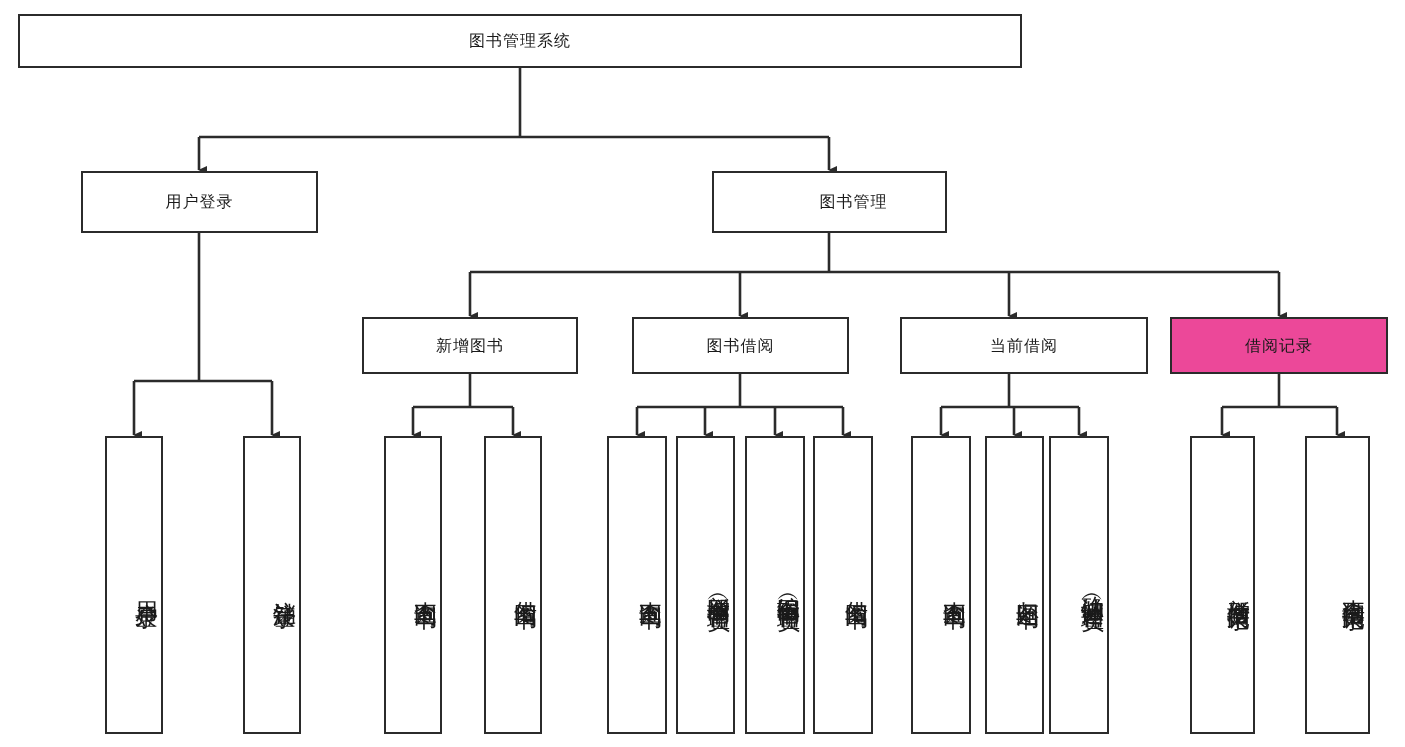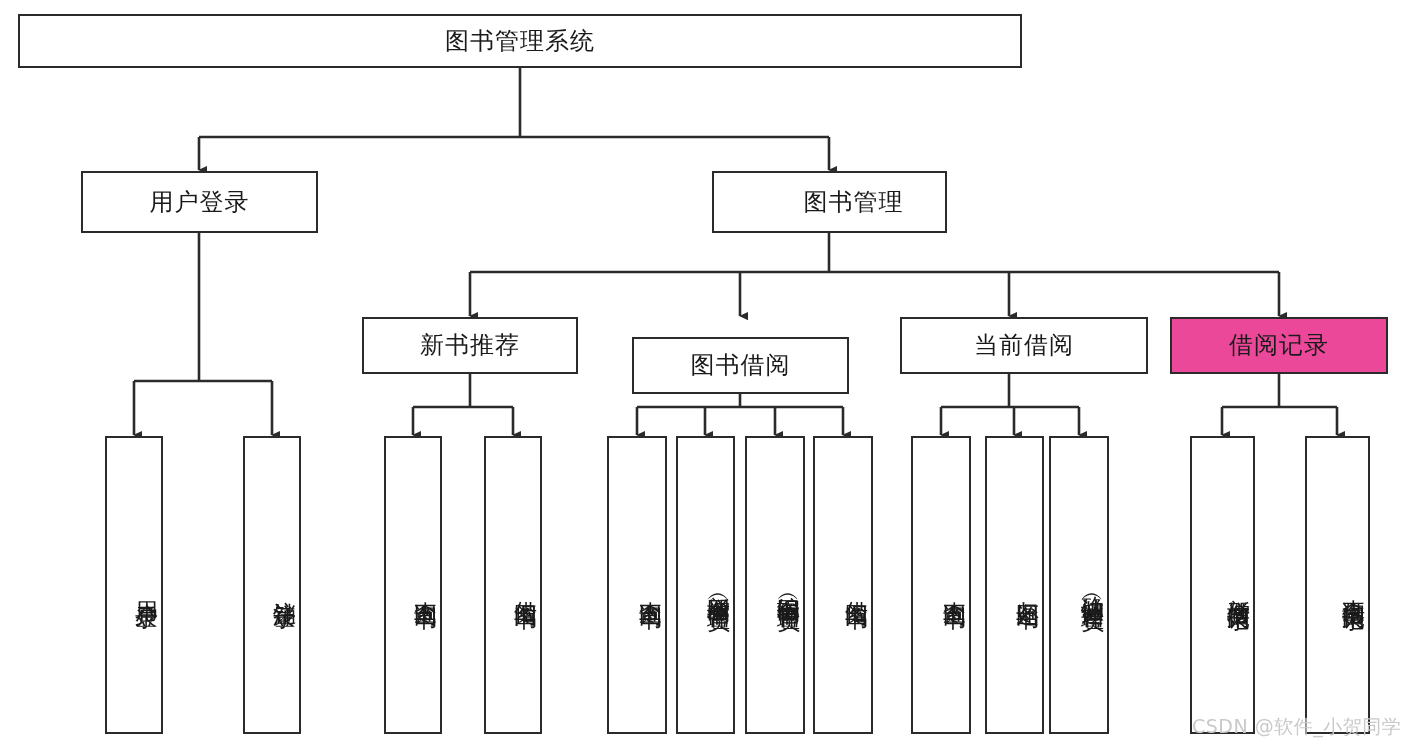--- a/index.html
+++ b/index.html
@@ -37,7 +37,7 @@
     color: #1a1a1a;
   }
   .node.horiz {
-    font-size: 24px;
+    font-size: 16px;
     letter-spacing: 1px;
     line-height: 1.2;
     text-align: right;

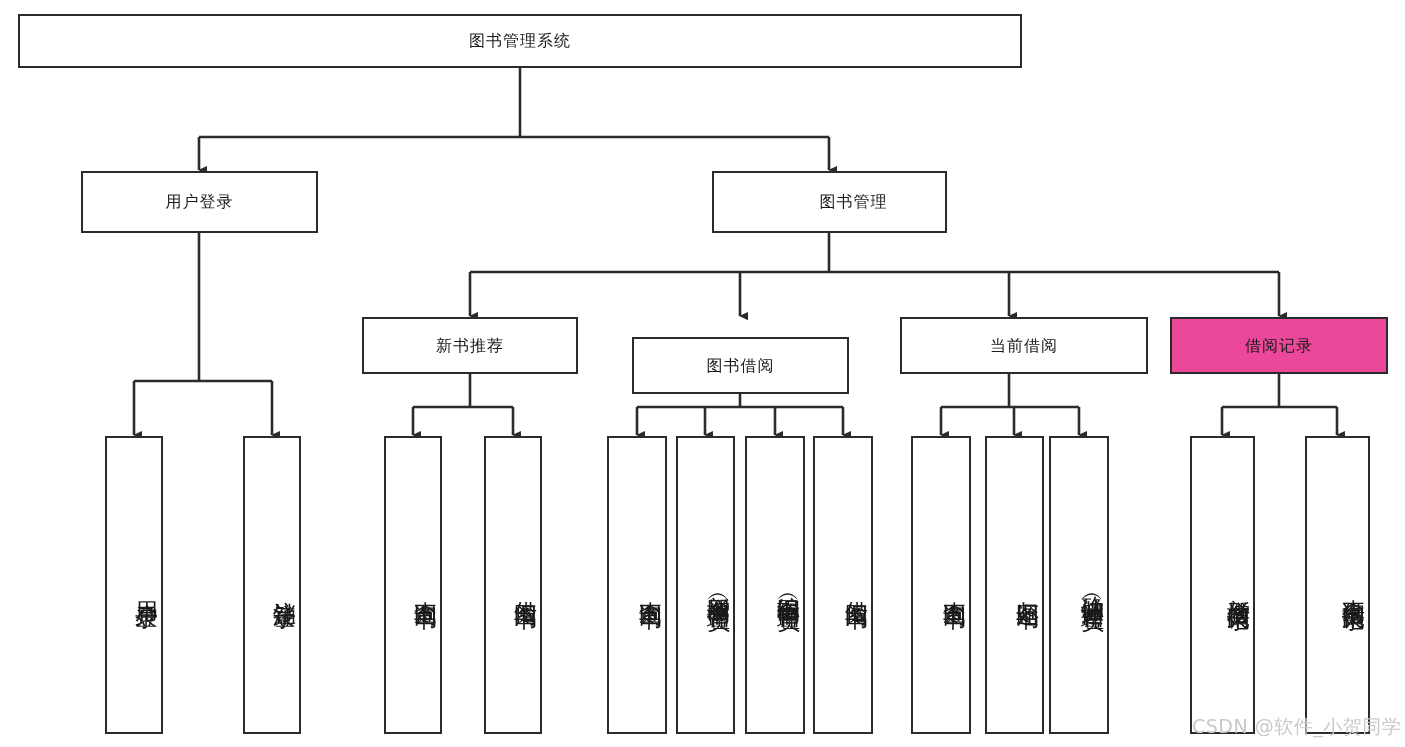--- a/index.html
+++ b/index.html
@@ -125,7 +125,7 @@
         <span class="hlabel">图书管理</span>
       </div>
       <div class="node horiz" style="left: 362px; top: 317px; width: 216px; height: 57px; border-color: rgb(43, 43, 43); background: rgb(255, 255, 255); color: rgb(26, 26, 26);">
-        <span class="hlabel">新书推荐</span>
+        <span class="hlabel">新增图书</span>
       </div>
       <div class="node horiz" style="left: 632px; top: 317px; width: 217px; height: 57px; border-color: rgb(43, 43, 43); background: rgb(255, 255, 255); color: rgb(26, 26, 26); margin-top: 20px;">
         <span class="hlabel">图书借阅</span>

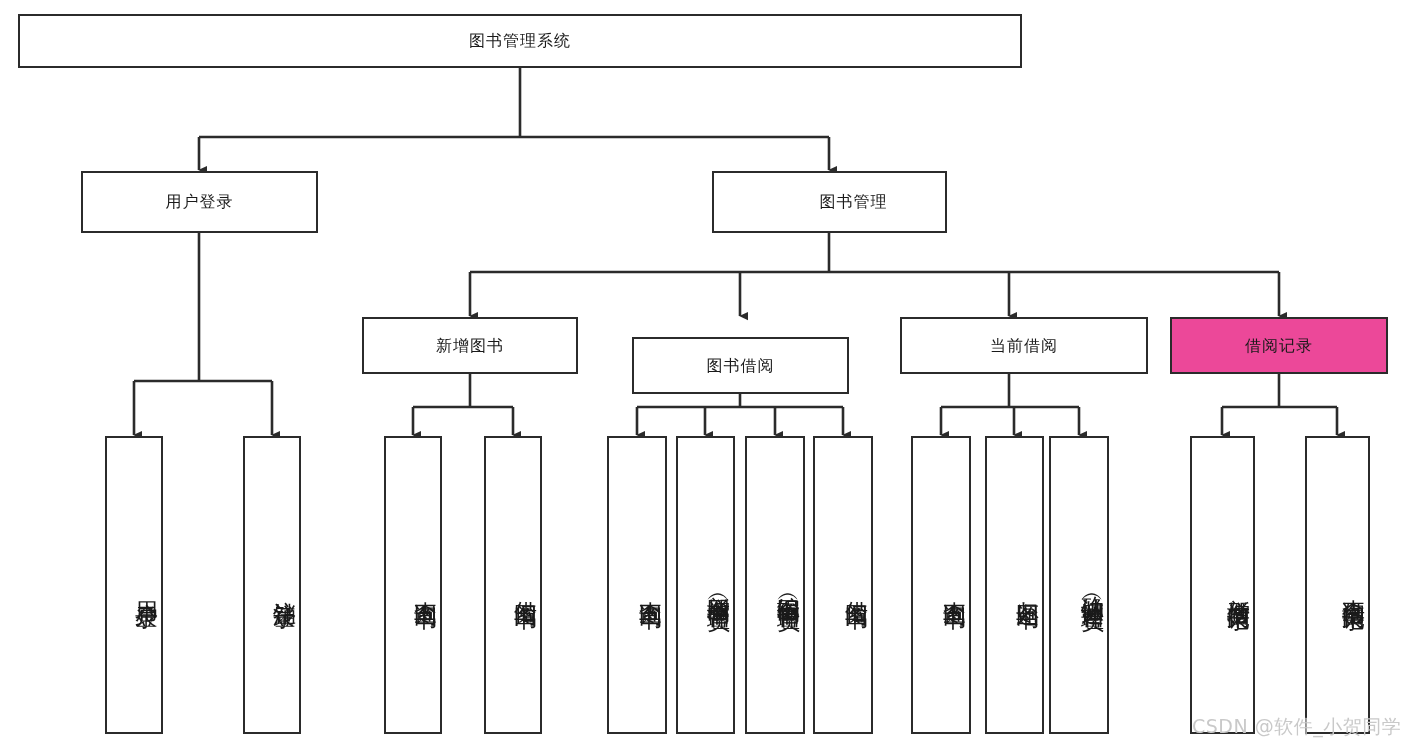--- a/index.html
+++ b/index.html
@@ -127,7 +127,7 @@
       <div class="node horiz" style="left: 362px; top: 317px; width: 216px; height: 57px; border-color: rgb(43, 43, 43); background: rgb(255, 255, 255); color: rgb(26, 26, 26);">
         <span class="hlabel">新增图书</span>
       </div>
-      <div class="node horiz" style="left: 632px; top: 317px; width: 217px; height: 57px; border-color: rgb(43, 43, 43); background: rgb(255, 255, 255); color: rgb(26, 26, 26); margin-top: 20px;">
+      <div class="node horiz" style="left: 632px; top: 317px; width: 217px; height: 57px; border-color: rgb(43, 43, 43); background: rgb(255, 255, 255); color: rgb(26, 26, 26);">
         <span class="hlabel">图书借阅</span>
       </div>
       <div class="node horiz" style="left: 900px; top: 317px; width: 248px; height: 57px; border-color: rgb(43, 43, 43); background: rgb(255, 255, 255); color: rgb(26, 26, 26);">

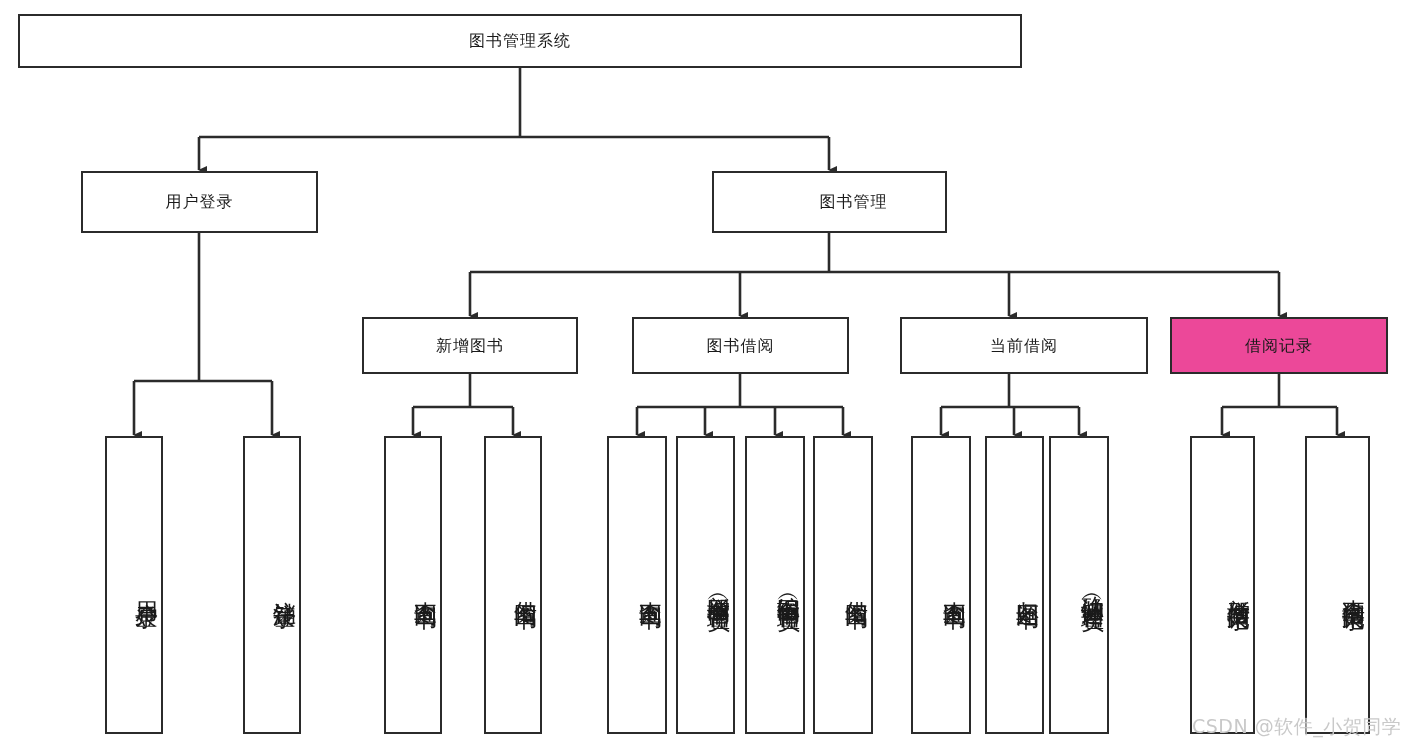--- a/index.html
+++ b/index.html
@@ -177,7 +177,6 @@
       </div>
     </div>
 
-  <div class="watermark" style="left: 1192px; top: 714px; color: rgb(201, 201, 201);">CSDN @软件_小贺同学</div>
 
 </div>
 

